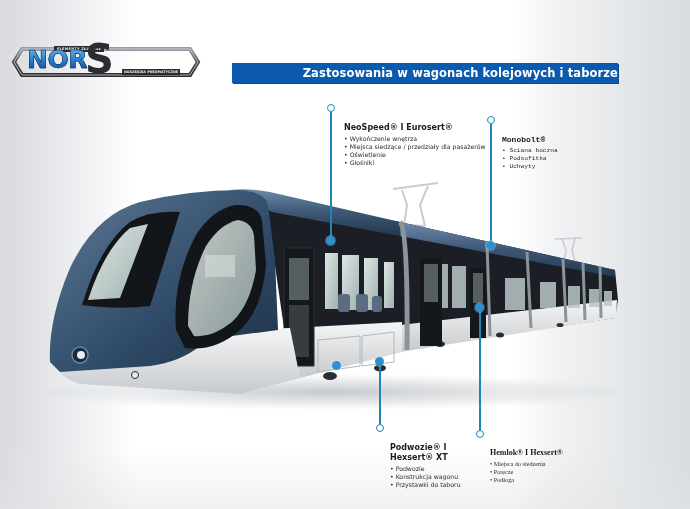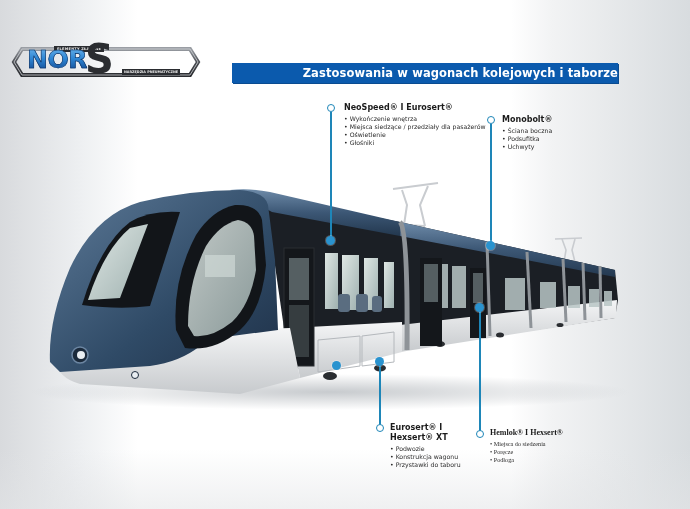--- a/index.html
+++ b/index.html
@@ -47,7 +47,7 @@
       margin-top: 16px;
     }
     
-    .callout { position: absolute; color: #1b1b1b; }
+    .callout { position: absolute; color: #1b1b1b; margin-top: 20px; }
     .callout .title { font-weight: bold; font-size: 8px; line-height: 10px; }
     .callout ul { margin: 2px 0 0 0; padding: 0; list-style: none; }
     .callout li { font-size: 6.2px; line-height: 8px; color: #2c2c2c; white-space: nowrap; }

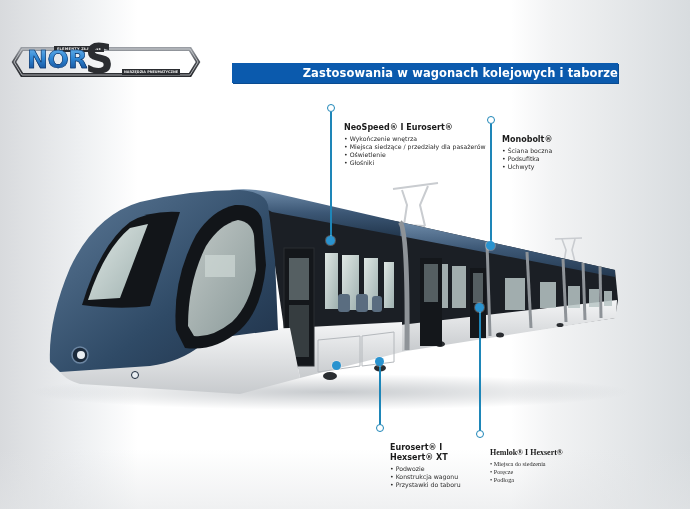--- a/index.html
+++ b/index.html
@@ -230,7 +230,7 @@
   <div class="vline" style="left:490px; top:124px; height:120px;"></div>
   <div class="ring" style="left:487px; top:116px;"></div>
   <div class="dot" style="left:486px; top:241px;"></div>
-  <div class="callout" style="left:502px; top:115px;">
+  <div class="callout" style="left:502px; top:115px;font-family:Liberation Mono, monospace;">
     <div class="title">Monobolt®</div>
     <ul>
       <li>Ściana boczna</li>

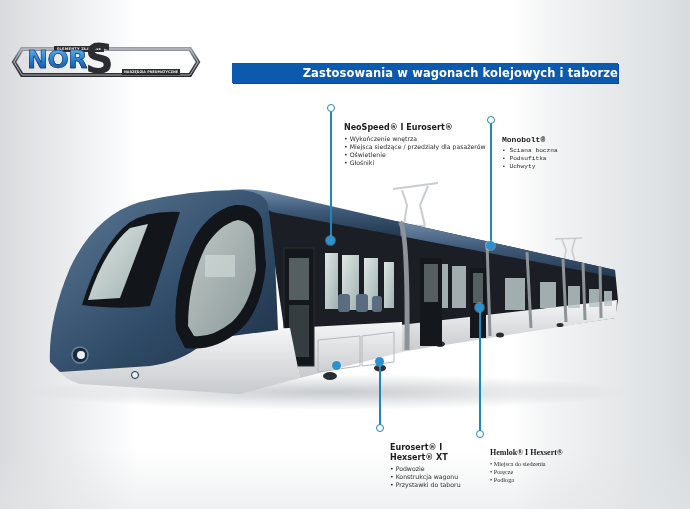--- a/index.html
+++ b/index.html
@@ -244,7 +244,7 @@
   <div class="dot" style="left:375px; top:357px;"></div>
   <div class="ring" style="left:376px; top:424px;"></div>
   <div class="callout" style="left:390px; top:423px;">
-    <div class="title">Eurosert® I</div>
+    <div class="title">Podwozie® I</div>
     <div class="title">Hexsert® XT</div>
     <ul>
       <li>Podwozie</li>

